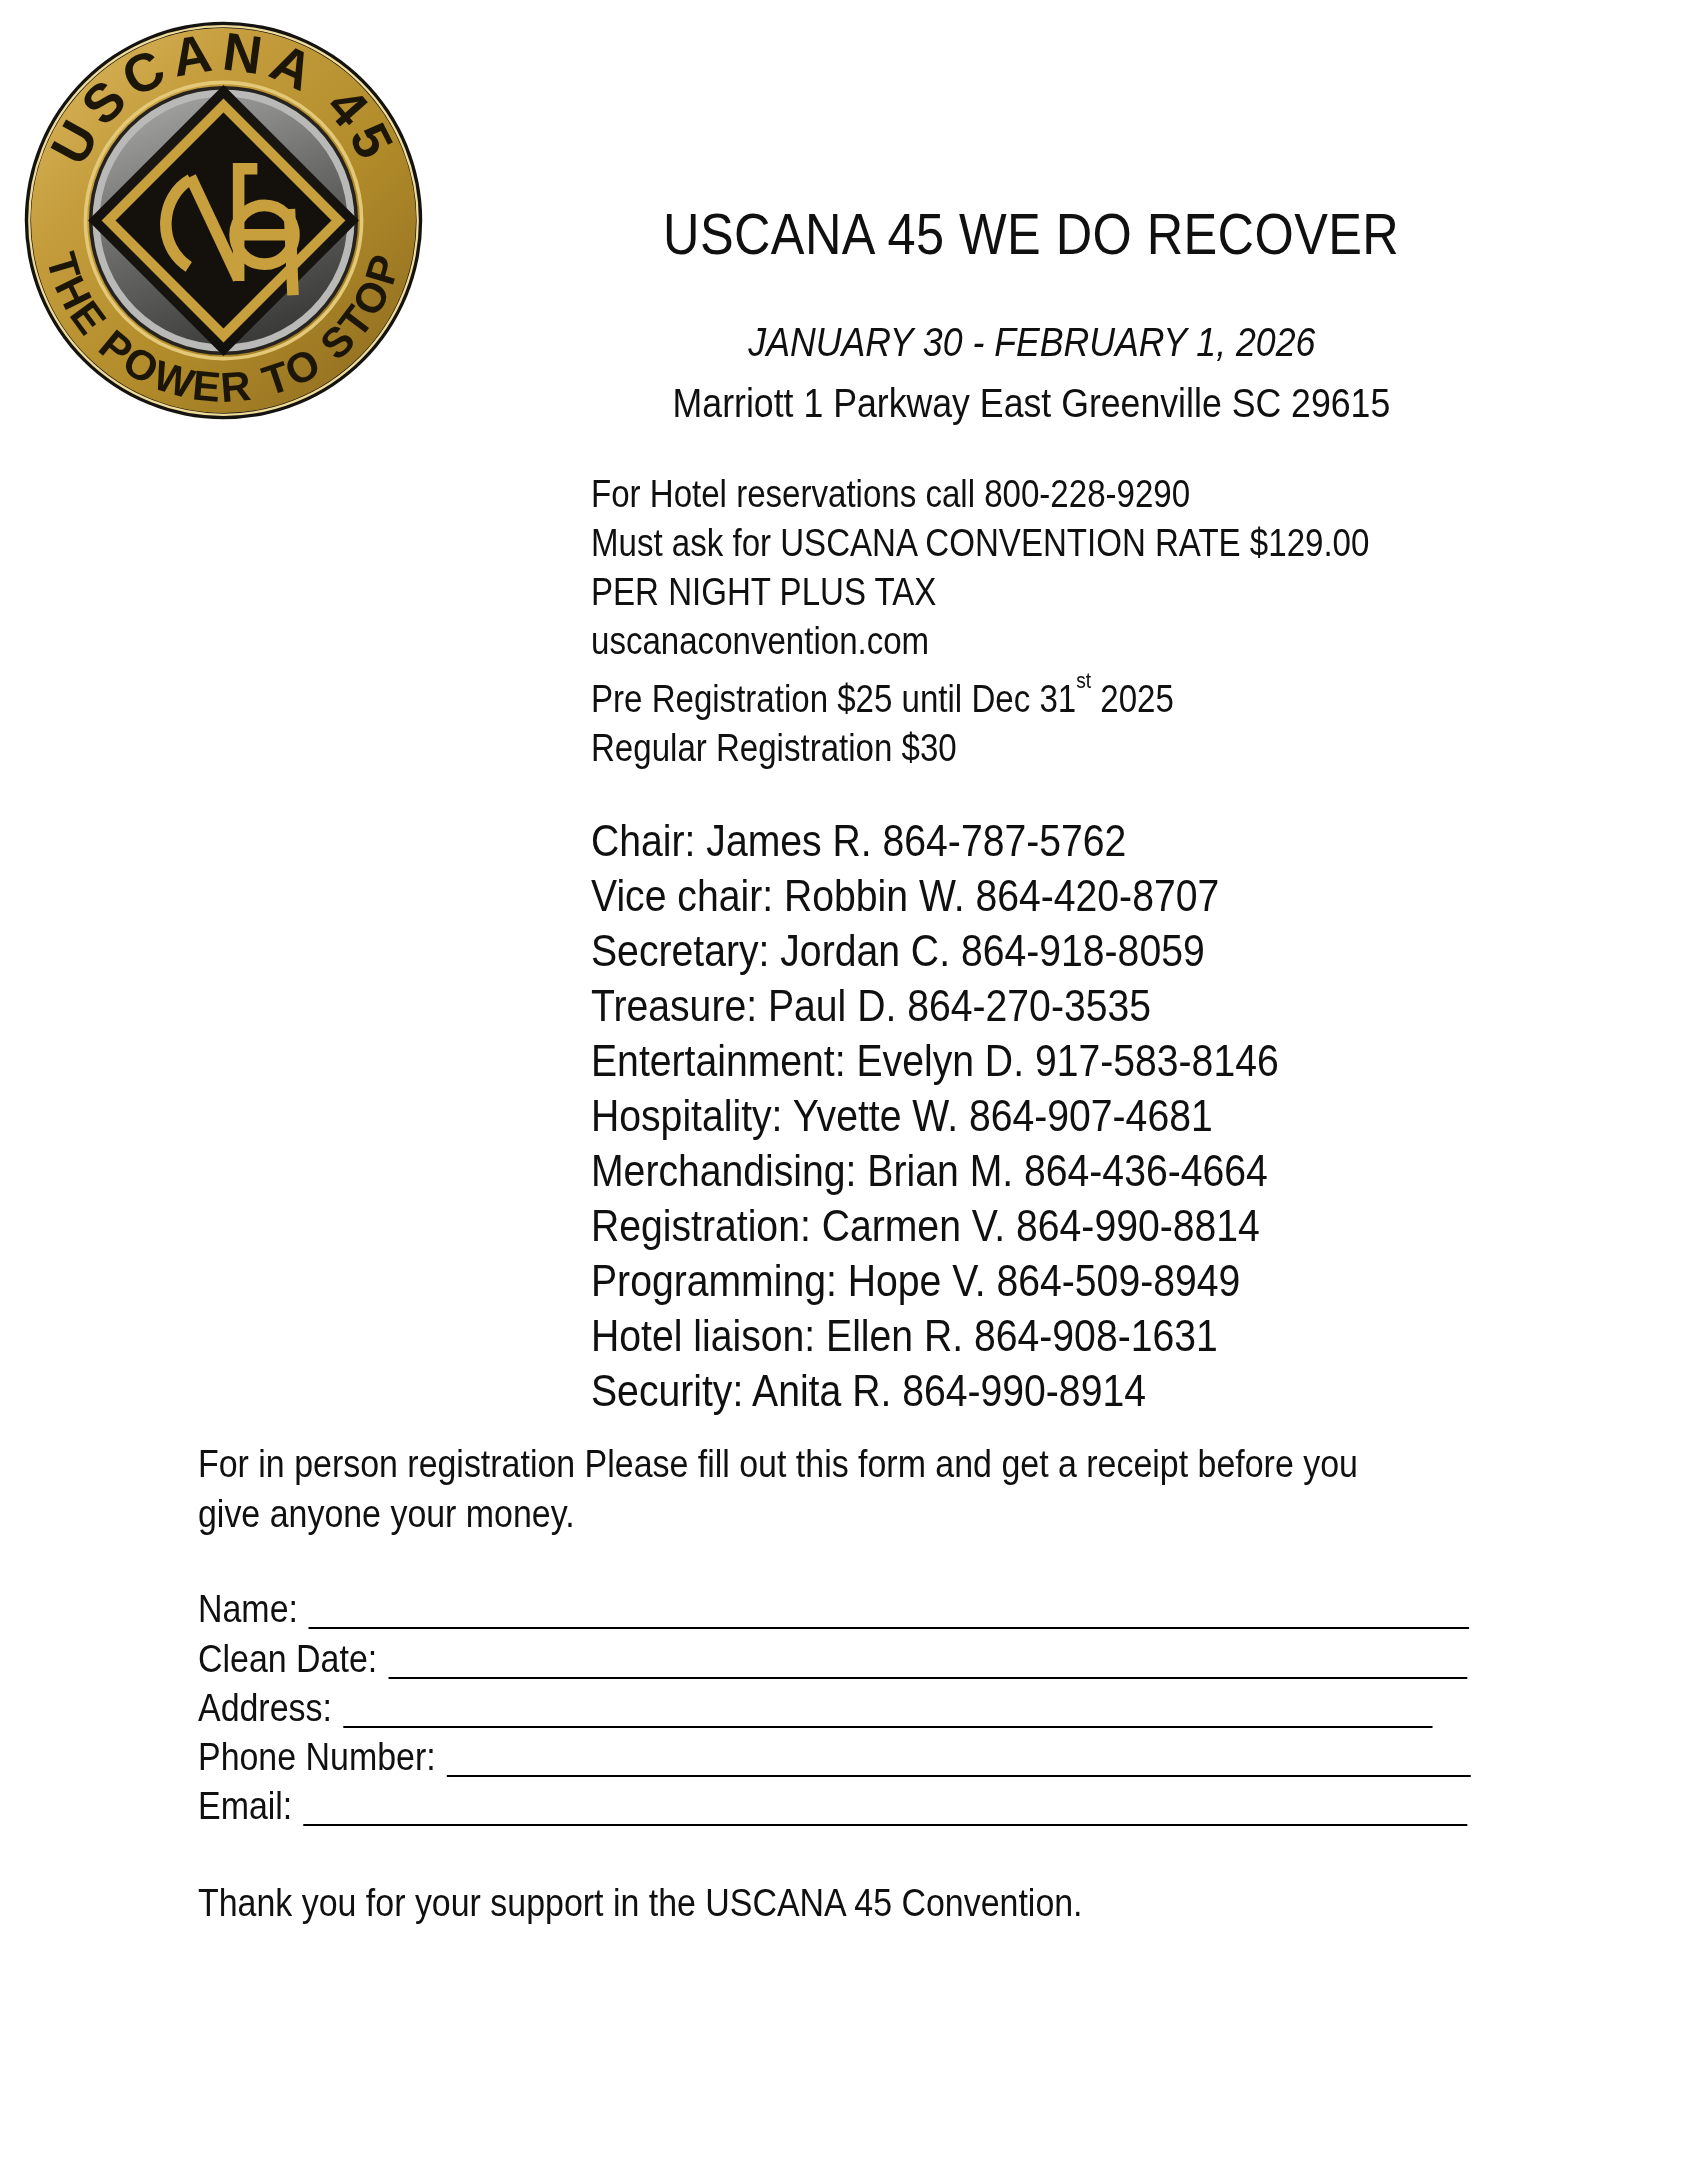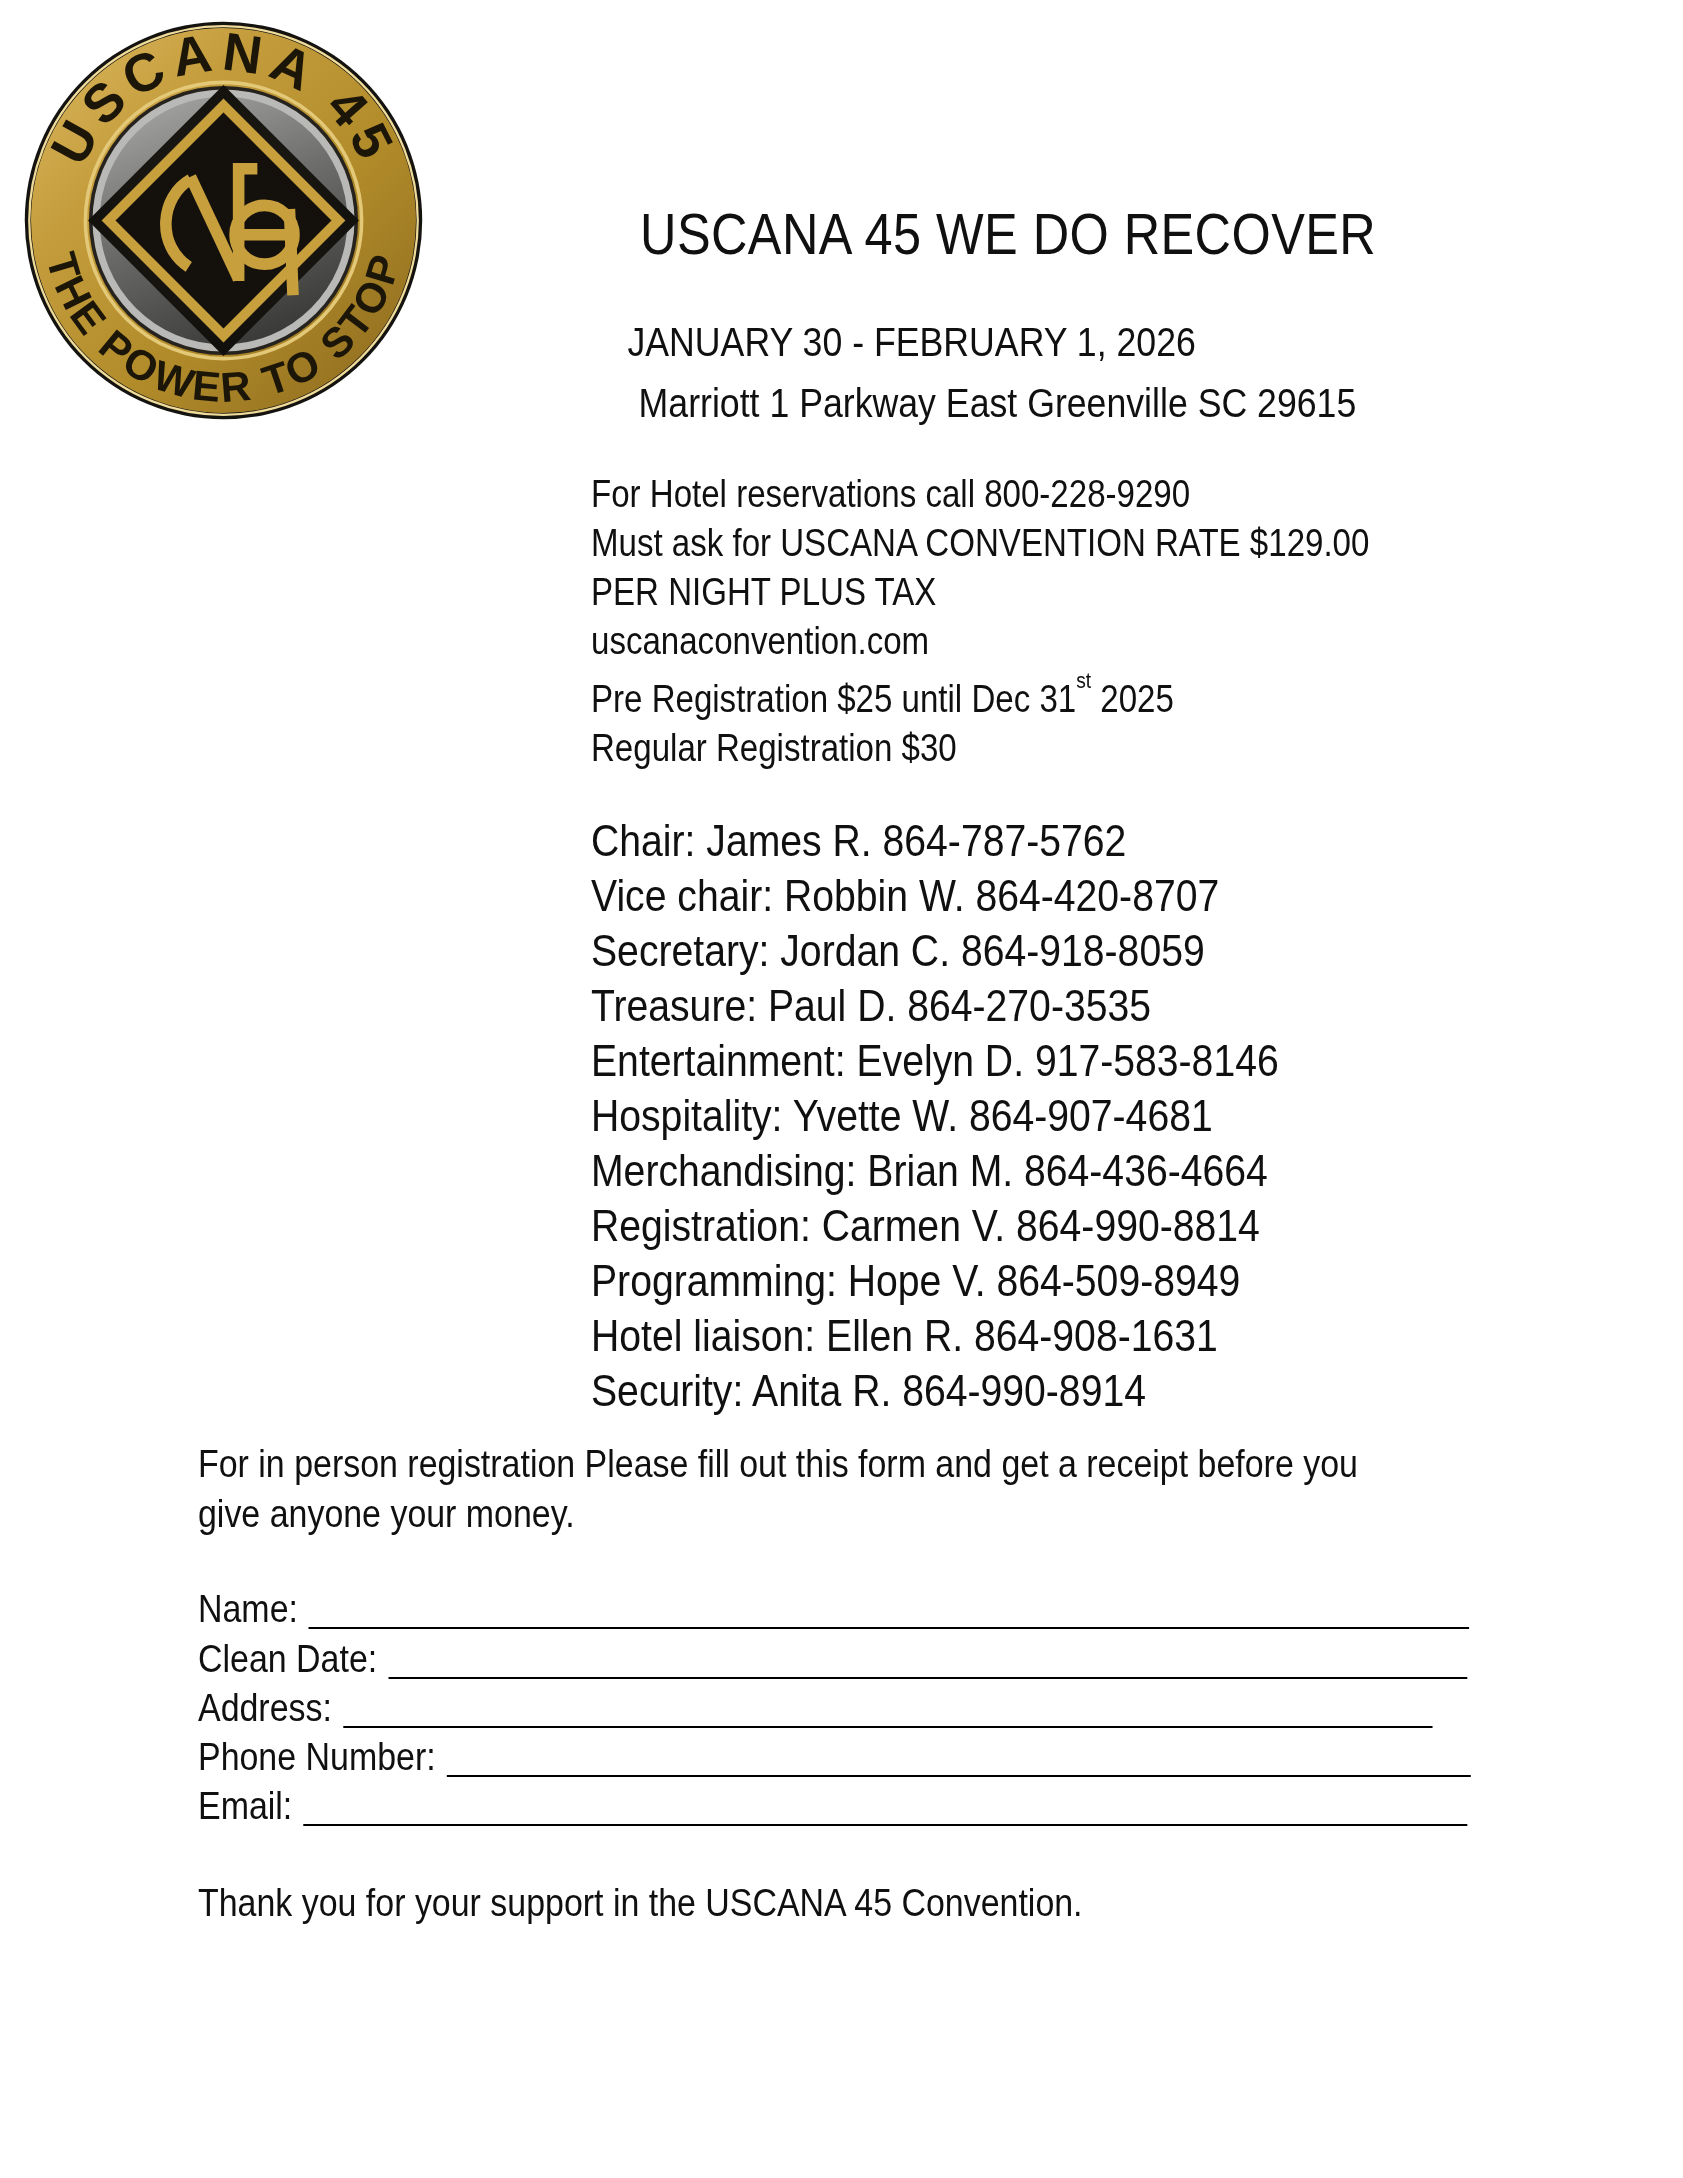--- a/index.html
+++ b/index.html
@@ -17,7 +17,7 @@
   
   .sx{display:inline-block;white-space:pre;transform:scaleX(0.87);transform-origin:0 100%;}
   .blk{transform:scaleX(0.87);transform-origin:0 0;}
-  .centercol{left:585px;width:893px;}
+  .centercol{left:585px;width:893px;text-align:center;}
   .sxc{display:inline-block;white-space:pre;transform:scaleX(0.87);transform-origin:50% 100%;}
 
   .title{top:202px;font-size:58px;line-height:63px;font-weight:400;letter-spacing:0.5px;}

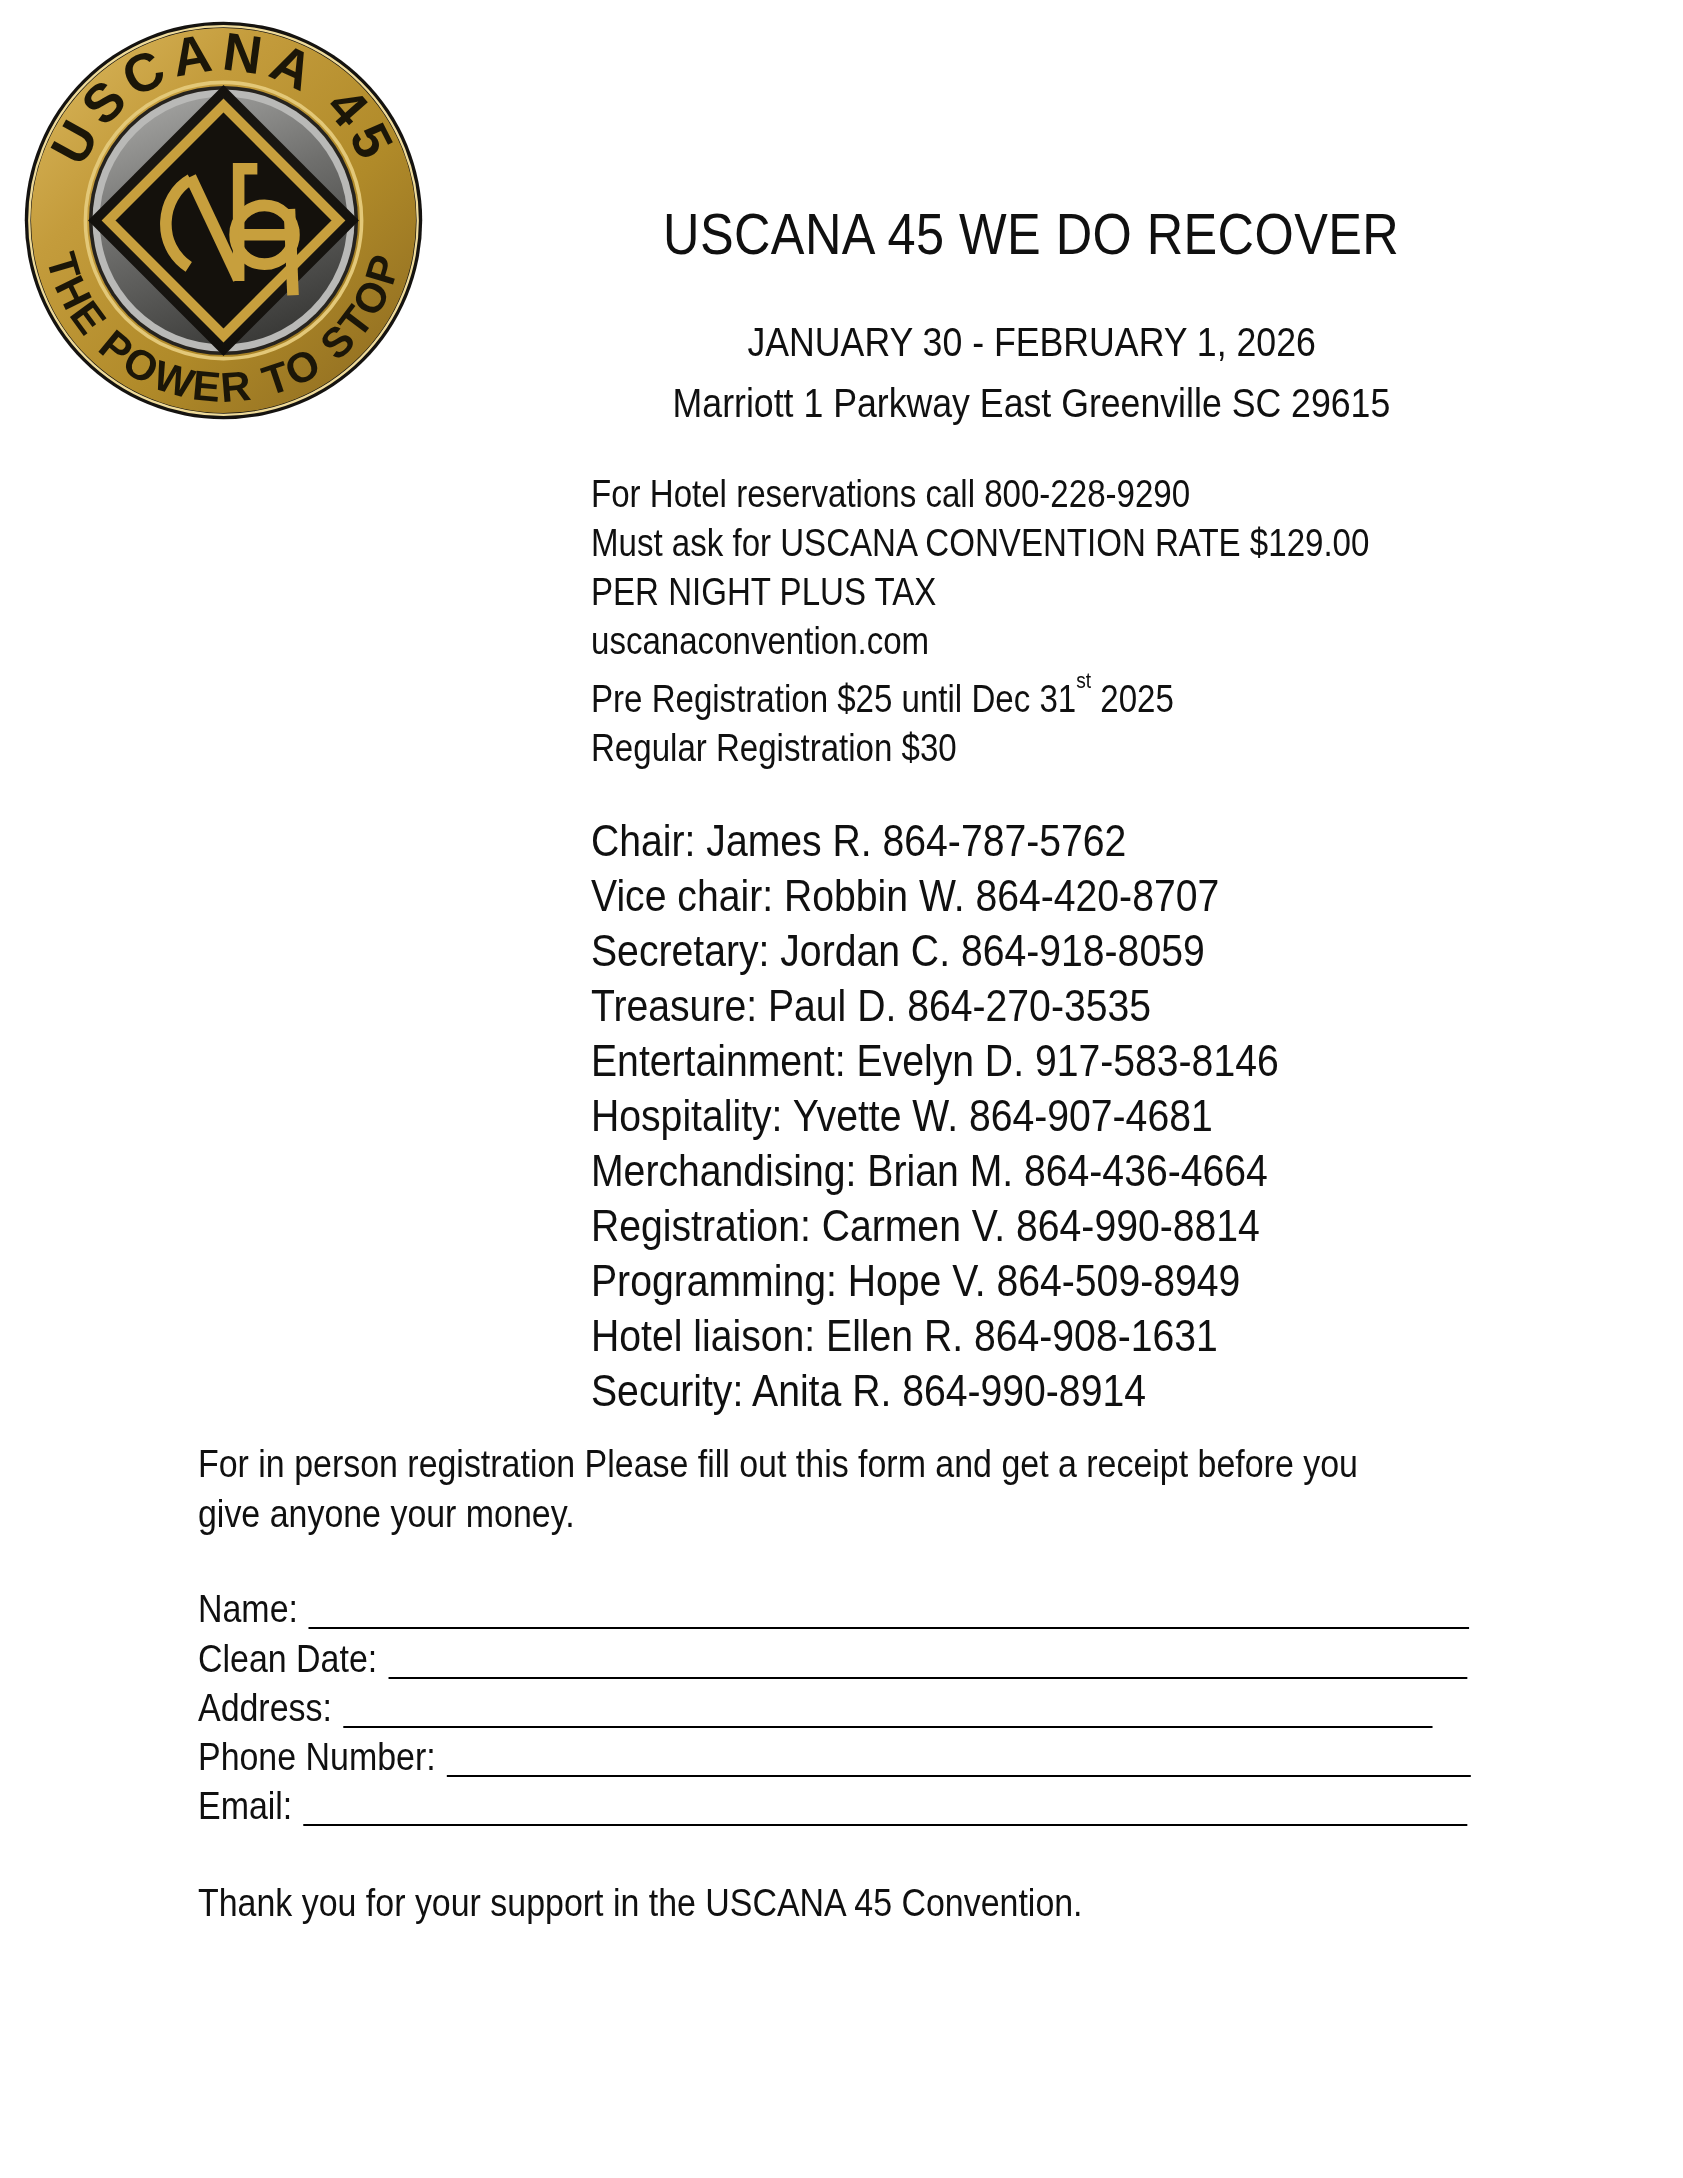--- a/index.html
+++ b/index.html
@@ -21,7 +21,7 @@
   .sxc{display:inline-block;white-space:pre;transform:scaleX(0.87);transform-origin:50% 100%;}
 
   .title{top:202px;font-size:58px;line-height:63px;font-weight:400;letter-spacing:0.5px;}
-  .dateline{top:320px;font-size:41px;line-height:45px;}
+  .dateline{top:320px;font-size:41px;line-height:45px;font-style:italic;}
   .venueline{top:375px;font-size:41px;line-height:45px;margin-top:6px;}
 
   .hotelblock{left:591px;top:470px;font-size:38px;line-height:49px;}

